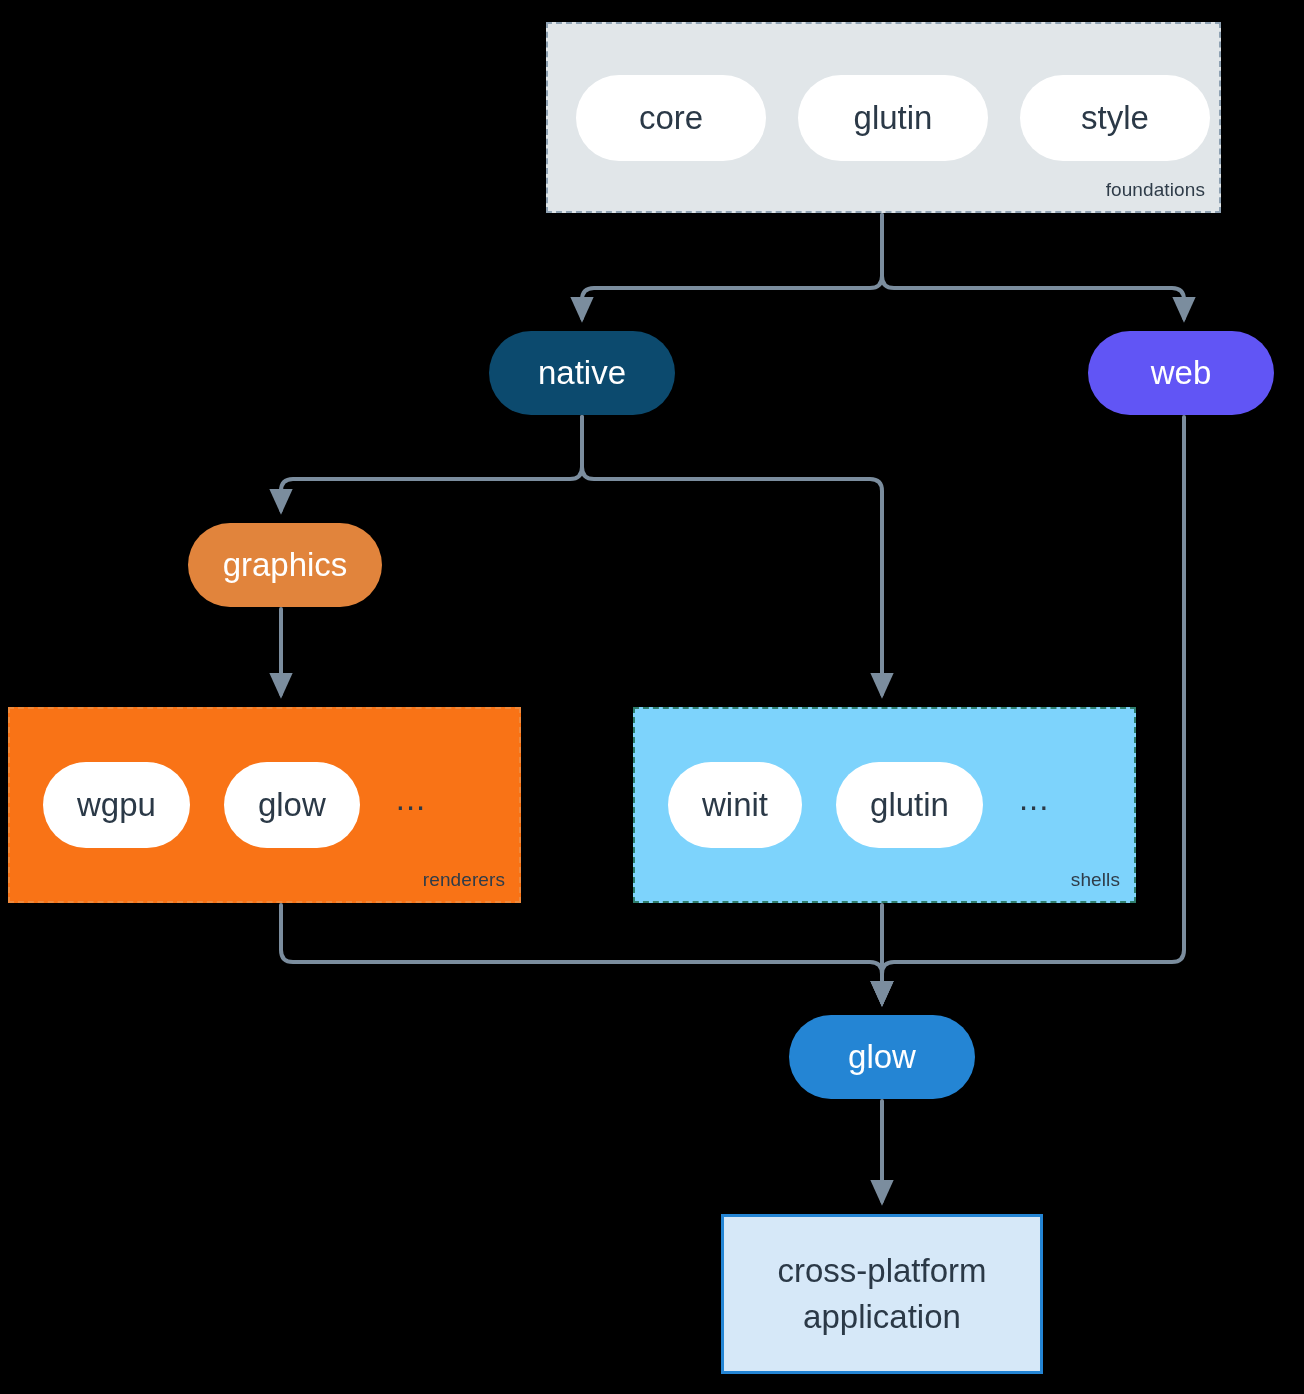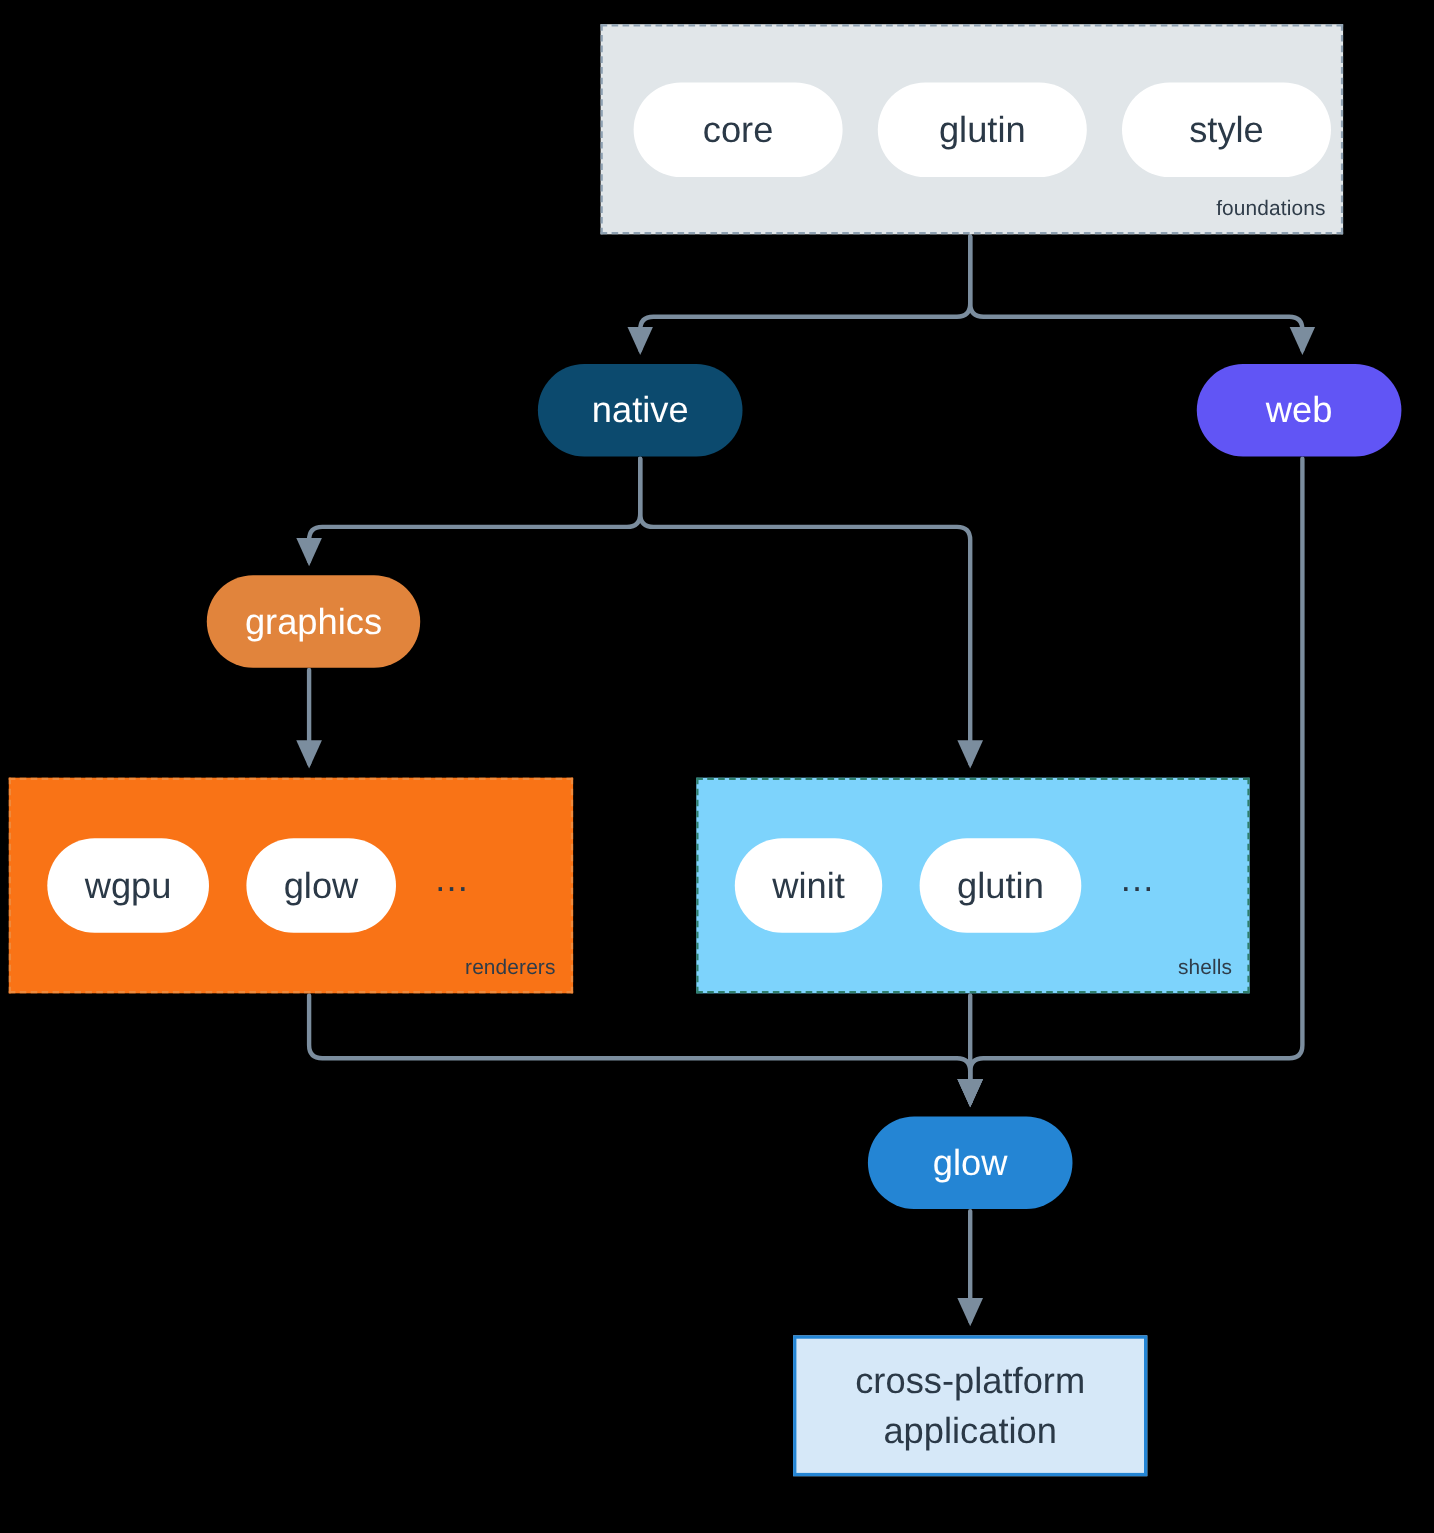--- a/index.html
+++ b/index.html
@@ -136,7 +136,7 @@
     left: 721px;
     top: 1214px;
     width: 322px;
-    height: 128px;
+    height: 160px;
     background: #d6e8f8;
     border: 3px solid #2485d4;
     box-sizing: border-box;

